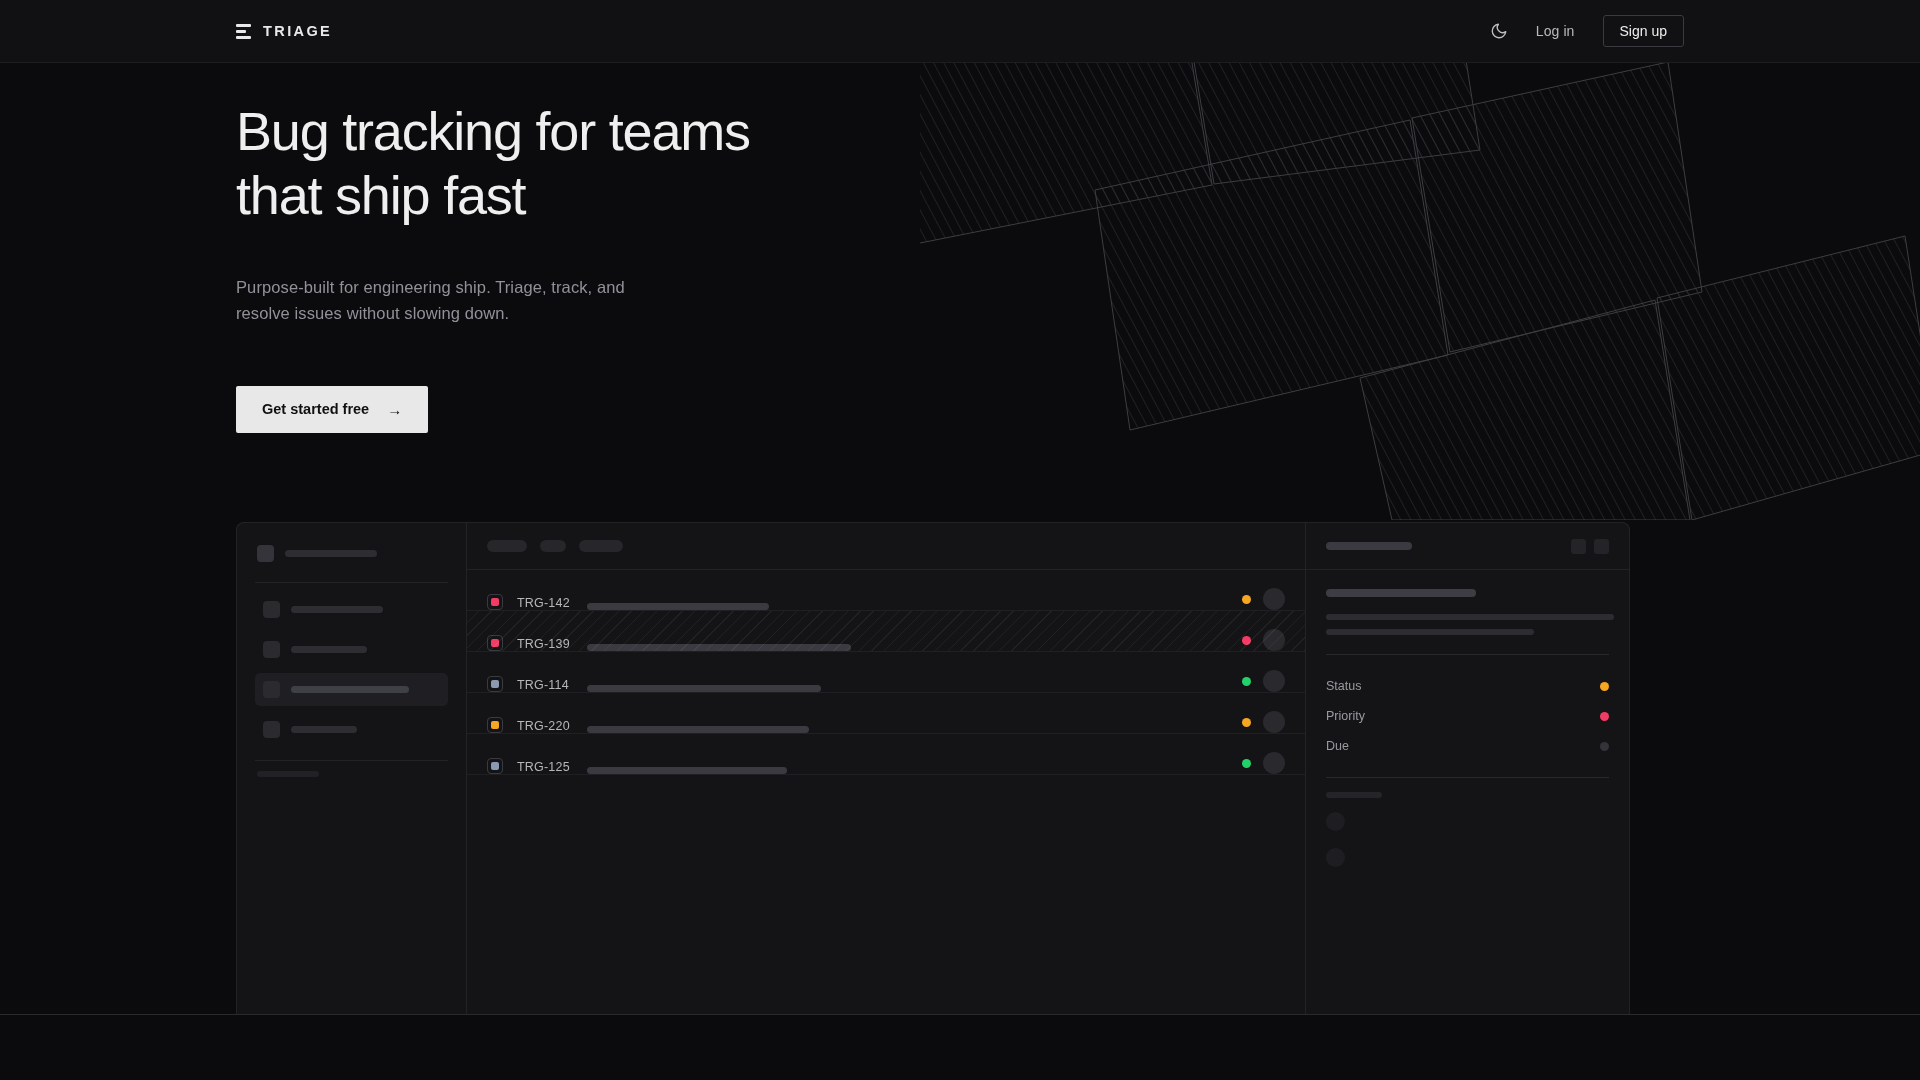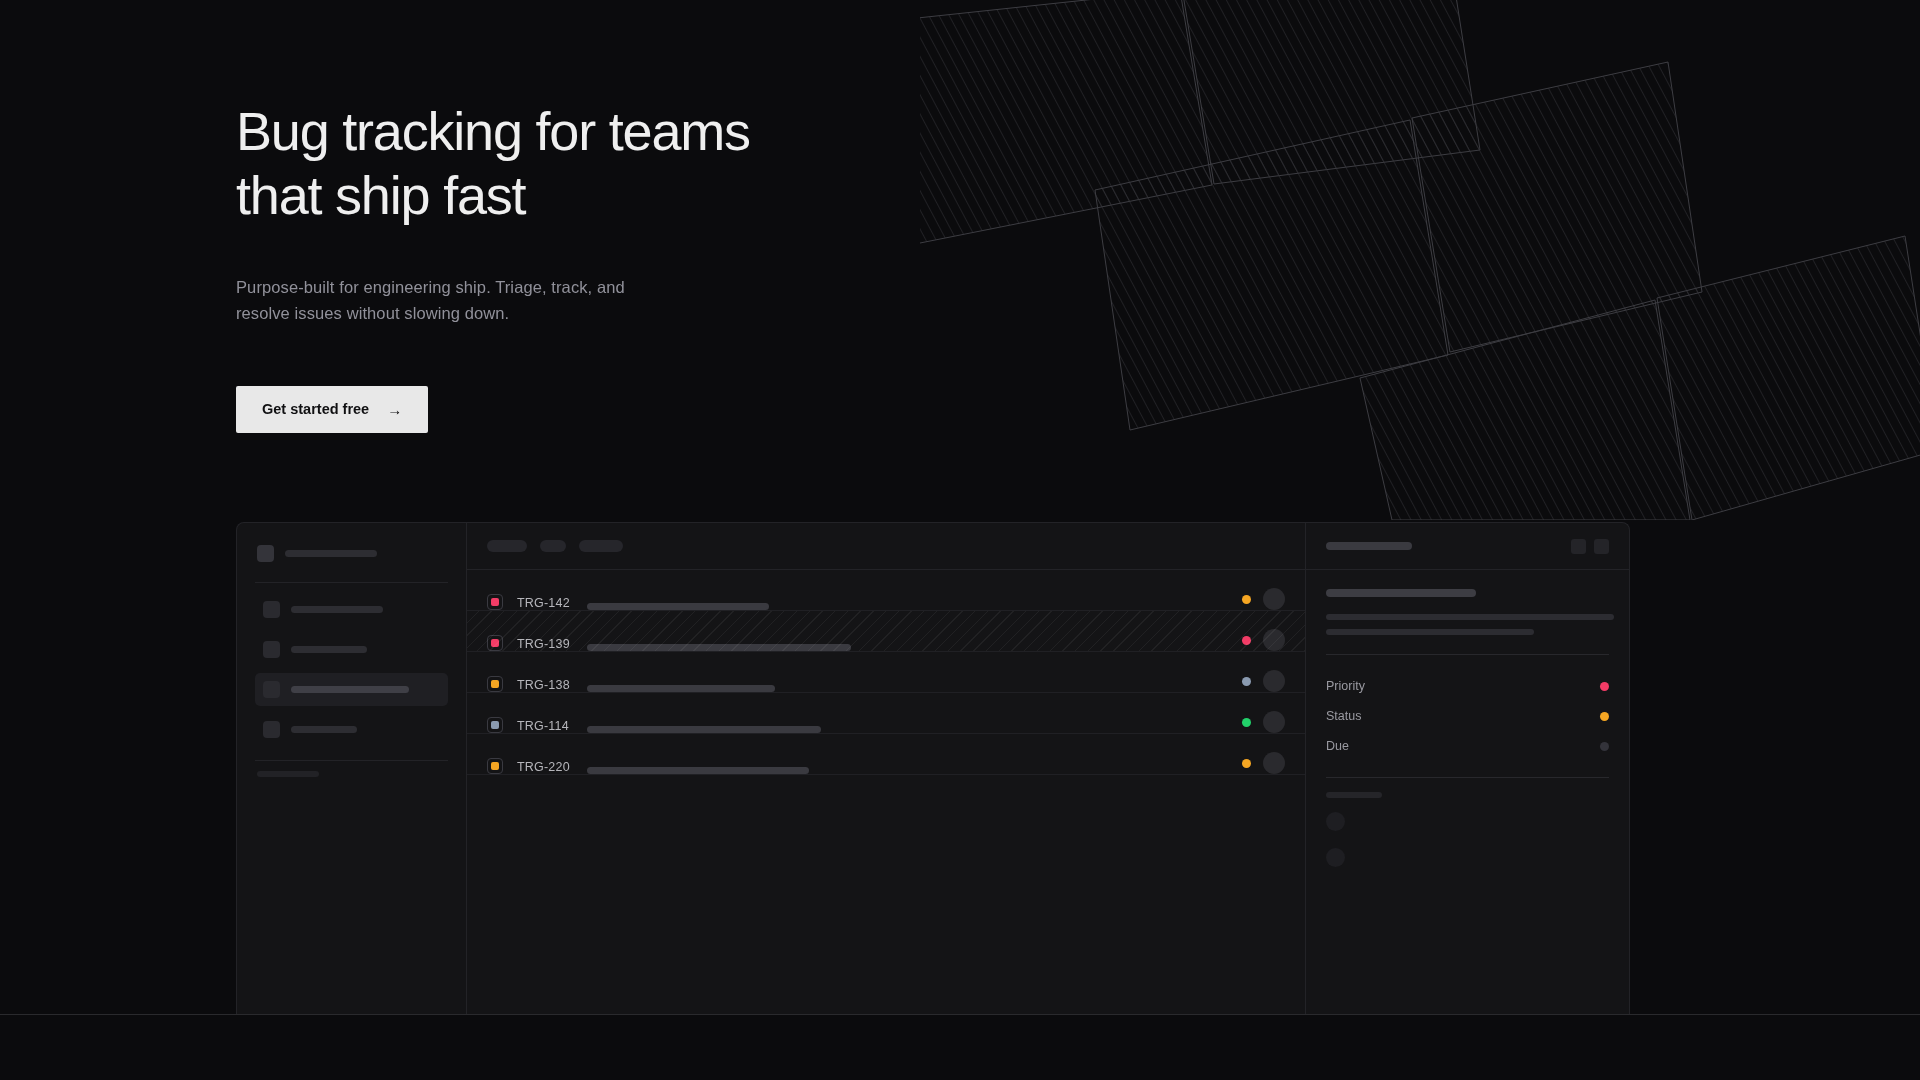--- a/index.html
+++ b/index.html
@@ -198,6 +198,25 @@
     </svg>
   </div>
 
+  <div class="nav">
+    <div class="brand">
+      <span class="brand-mark">
+          <i></i>
+          <i></i>
+          <i></i>
+        </span>
+      <span class="brand-name">TRIAGE</span>
+    </div>
+    <div class="nav-right">
+      <span>
+        <svg class="moon-icon" viewBox="0 0 24 24" fill="none" stroke="currentColor" stroke-width="1.8" stroke-linecap="round" stroke-linejoin="round">
+          <path d="M21 12.79A9 9 0 1 1 11.21 3 7 7 0 0 0 21 12.79z"></path>
+        </svg>
+      </span>
+      <button class="nav-link">Log in</button>
+      <button class="signup-btn">Sign up</button>
+    </div>
+  </div>
 
   <div class="hero">
     <h1 class="hero-title">Bug tracking for teams

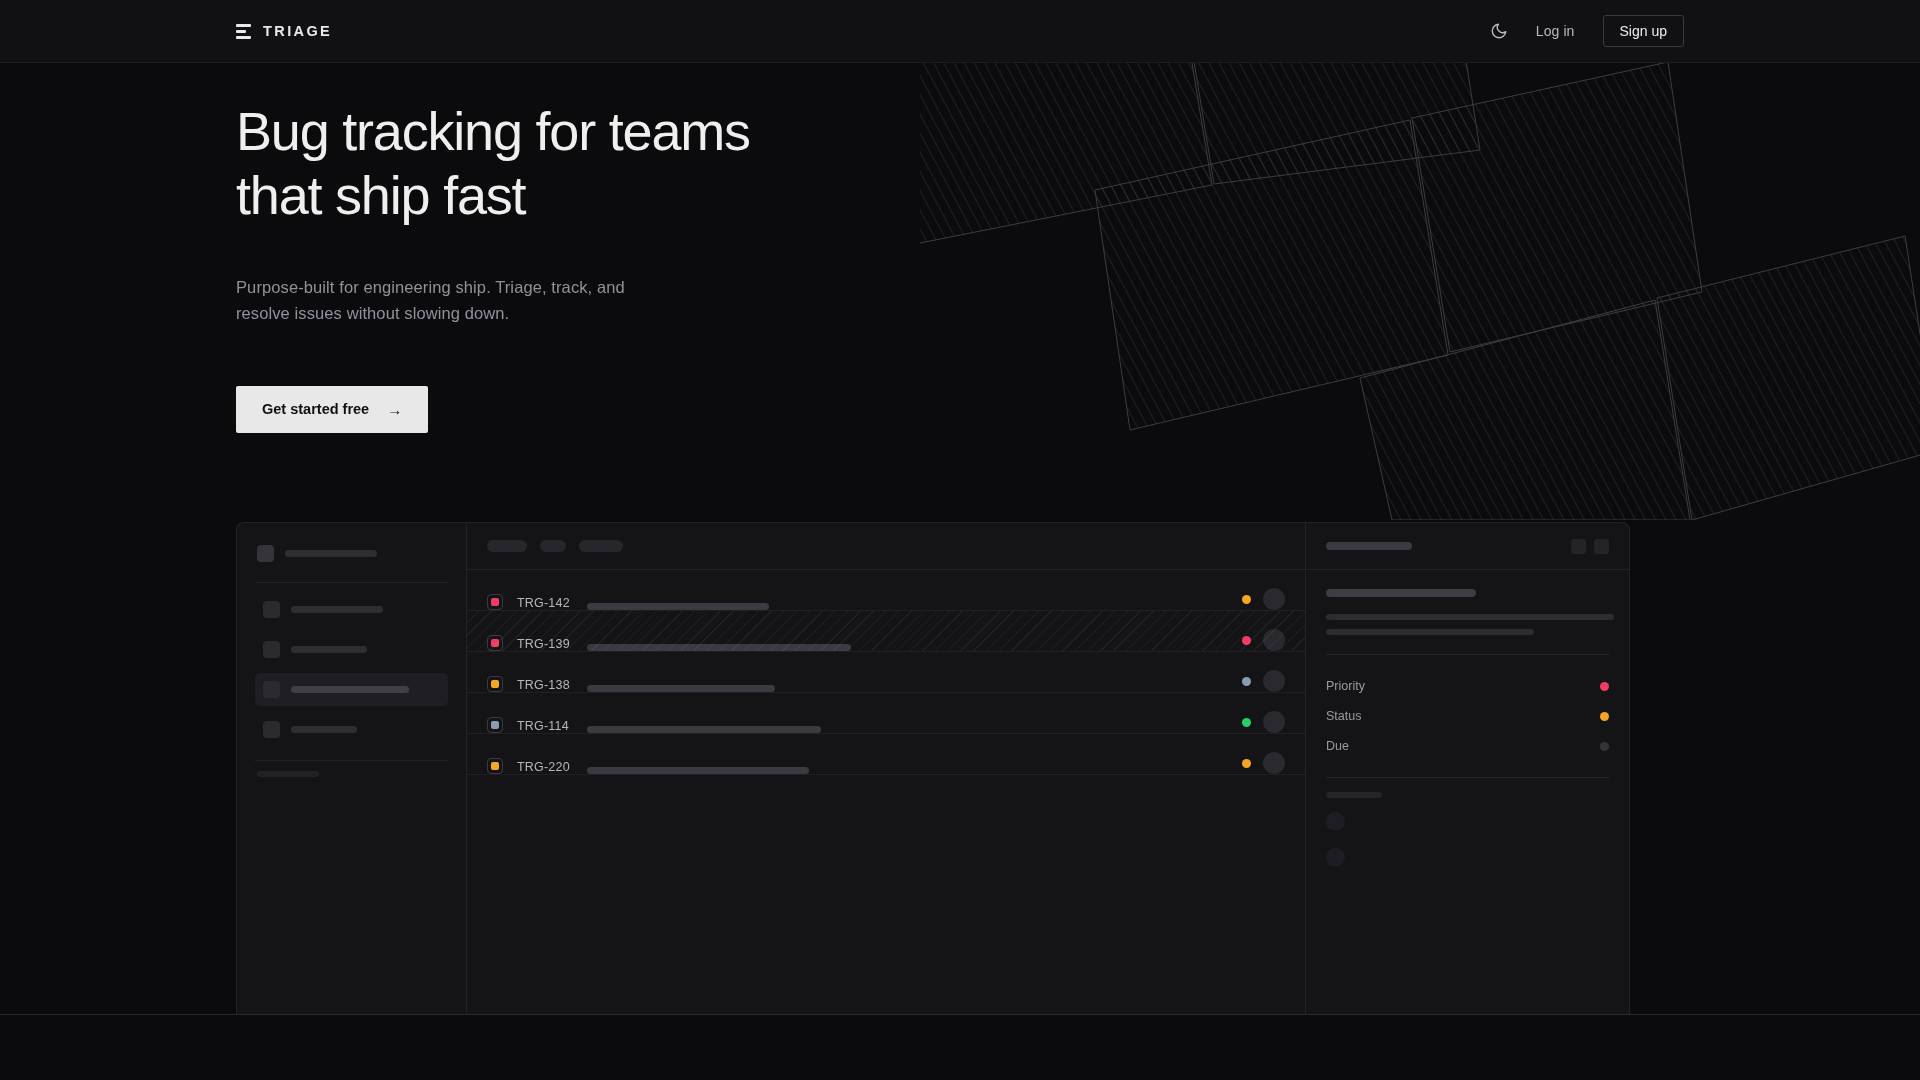--- a/index.html
+++ b/index.html
@@ -295,17 +295,6 @@
           </div>
           <div class="issue-row">
             <span class="badge">
-              <span style="background:#f5a623"></span>
-            </span>
-            <span class="issue-id">TRG-138</span>
-            <span class="issue-title" style="width:188px"></span>
-            <span class="issue-right">
-              <span class="status-dot" style="background:#8a9ab0"></span>
-              <span class="avatar"></span>
-            </span>
-          </div>
-          <div class="issue-row">
-            <span class="badge">
               <span style="background:#8a9ab0"></span>
             </span>
             <span class="issue-id">TRG-114</span>

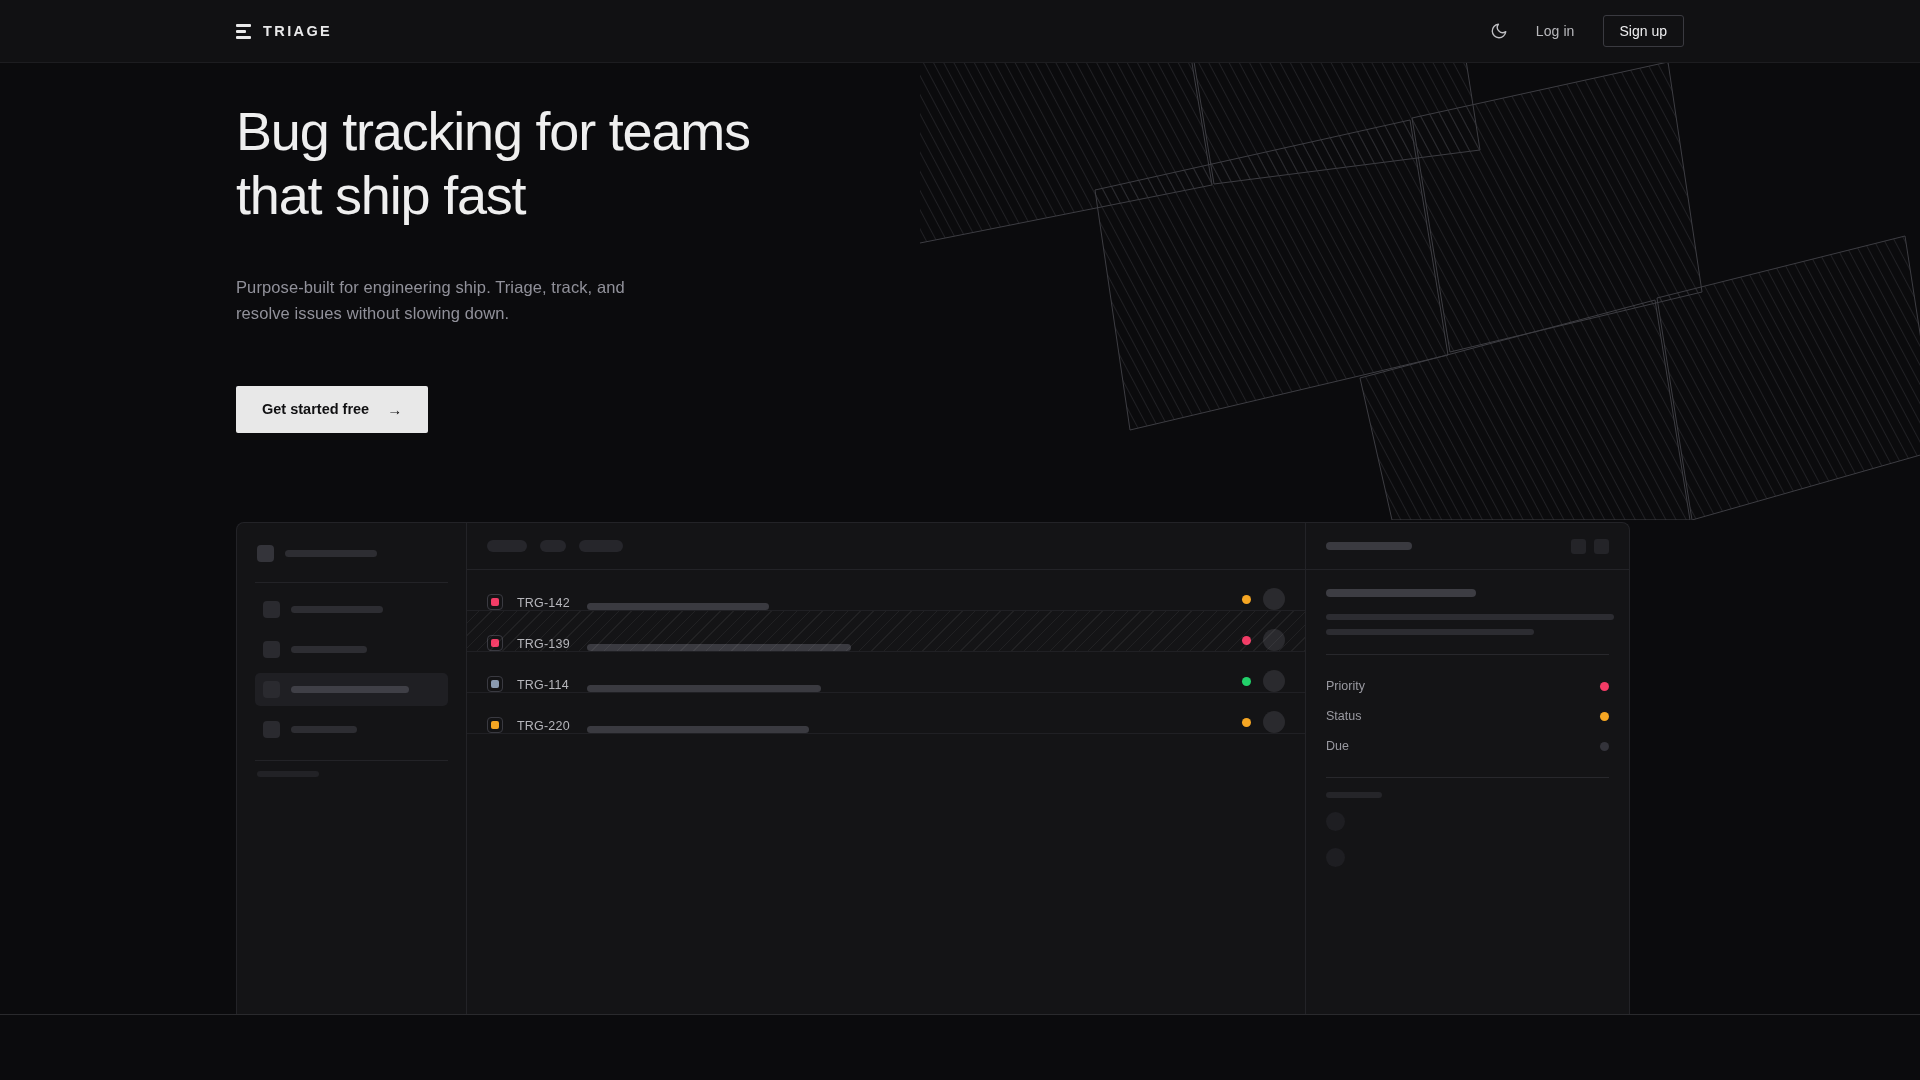--- a/index.html
+++ b/index.html
@@ -335,12 +335,12 @@
         <div class="d-hr"></div>
         <div id="detail-fields">
             <div class="field">
+              <span class="field-label">Status</span>
+              <span class="field-dot" style="background:#f5a623"></span>
+            </div>
+            <div class="field">
               <span class="field-label">Priority</span>
               <span class="field-dot" style="background:#f23c66"></span>
-            </div>
-            <div class="field">
-              <span class="field-label">Status</span>
-              <span class="field-dot" style="background:#f5a623"></span>
             </div>
             <div class="field">
               <span class="field-label">Due</span>

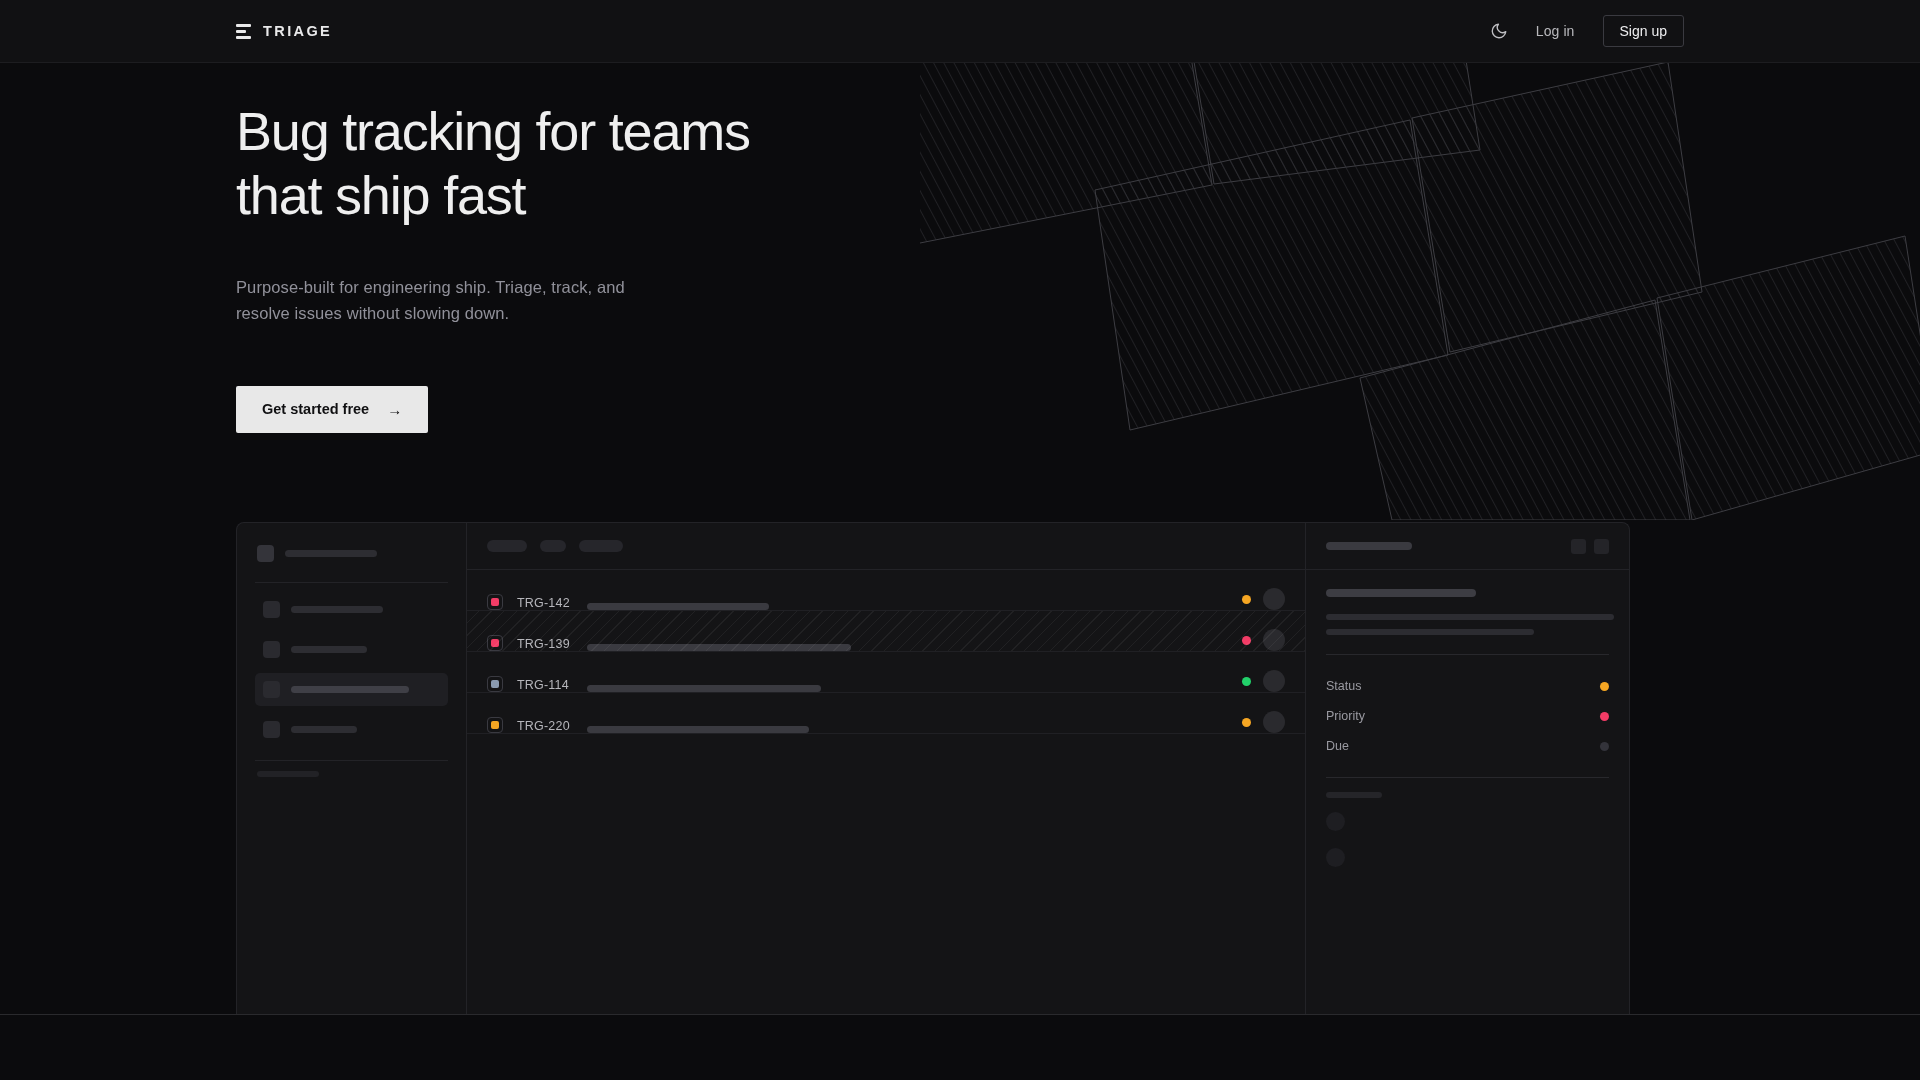--- a/index.html
+++ b/index.html
@@ -315,6 +315,17 @@
               <span class="avatar"></span>
             </span>
           </div>
+          <div class="issue-row">
+            <span class="badge">
+              <span style="background:#8a9ab0"></span>
+            </span>
+            <span class="issue-id">TRG-125</span>
+            <span class="issue-title" style="width:200px"></span>
+            <span class="issue-right">
+              <span class="status-dot" style="background:#22d16a"></span>
+              <span class="avatar"></span>
+            </span>
+          </div>
         </div>
     </div>
 

